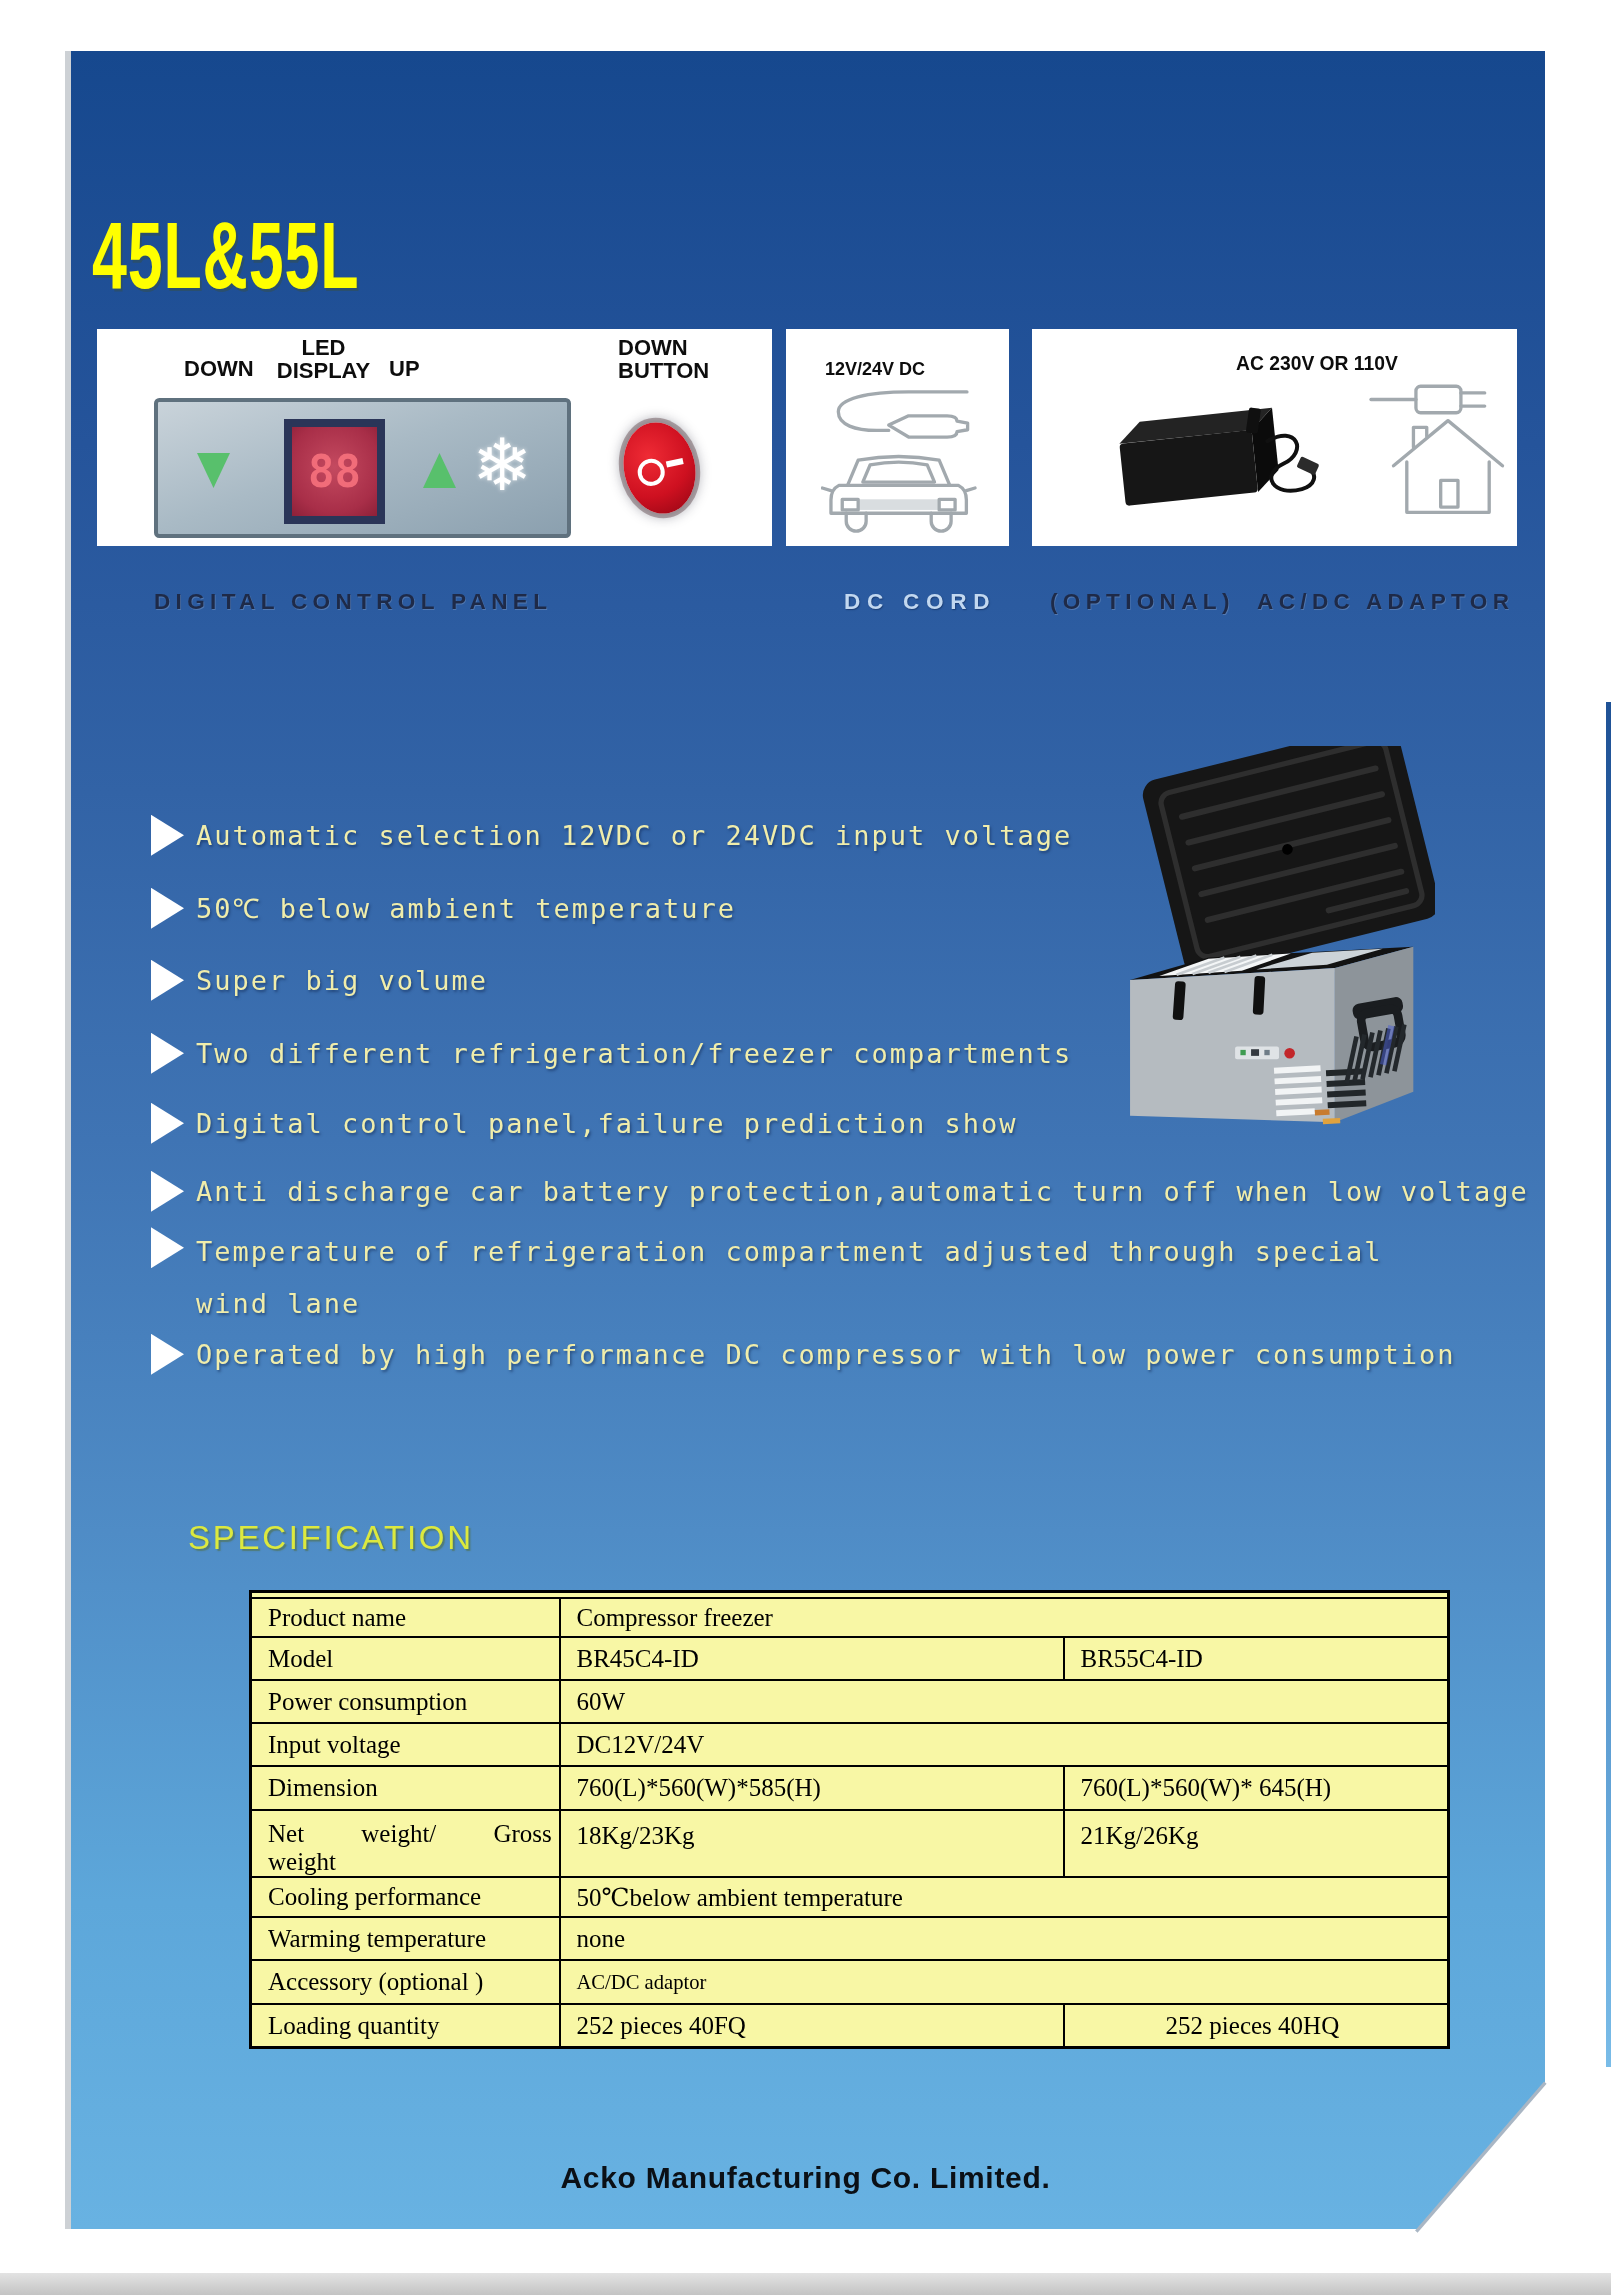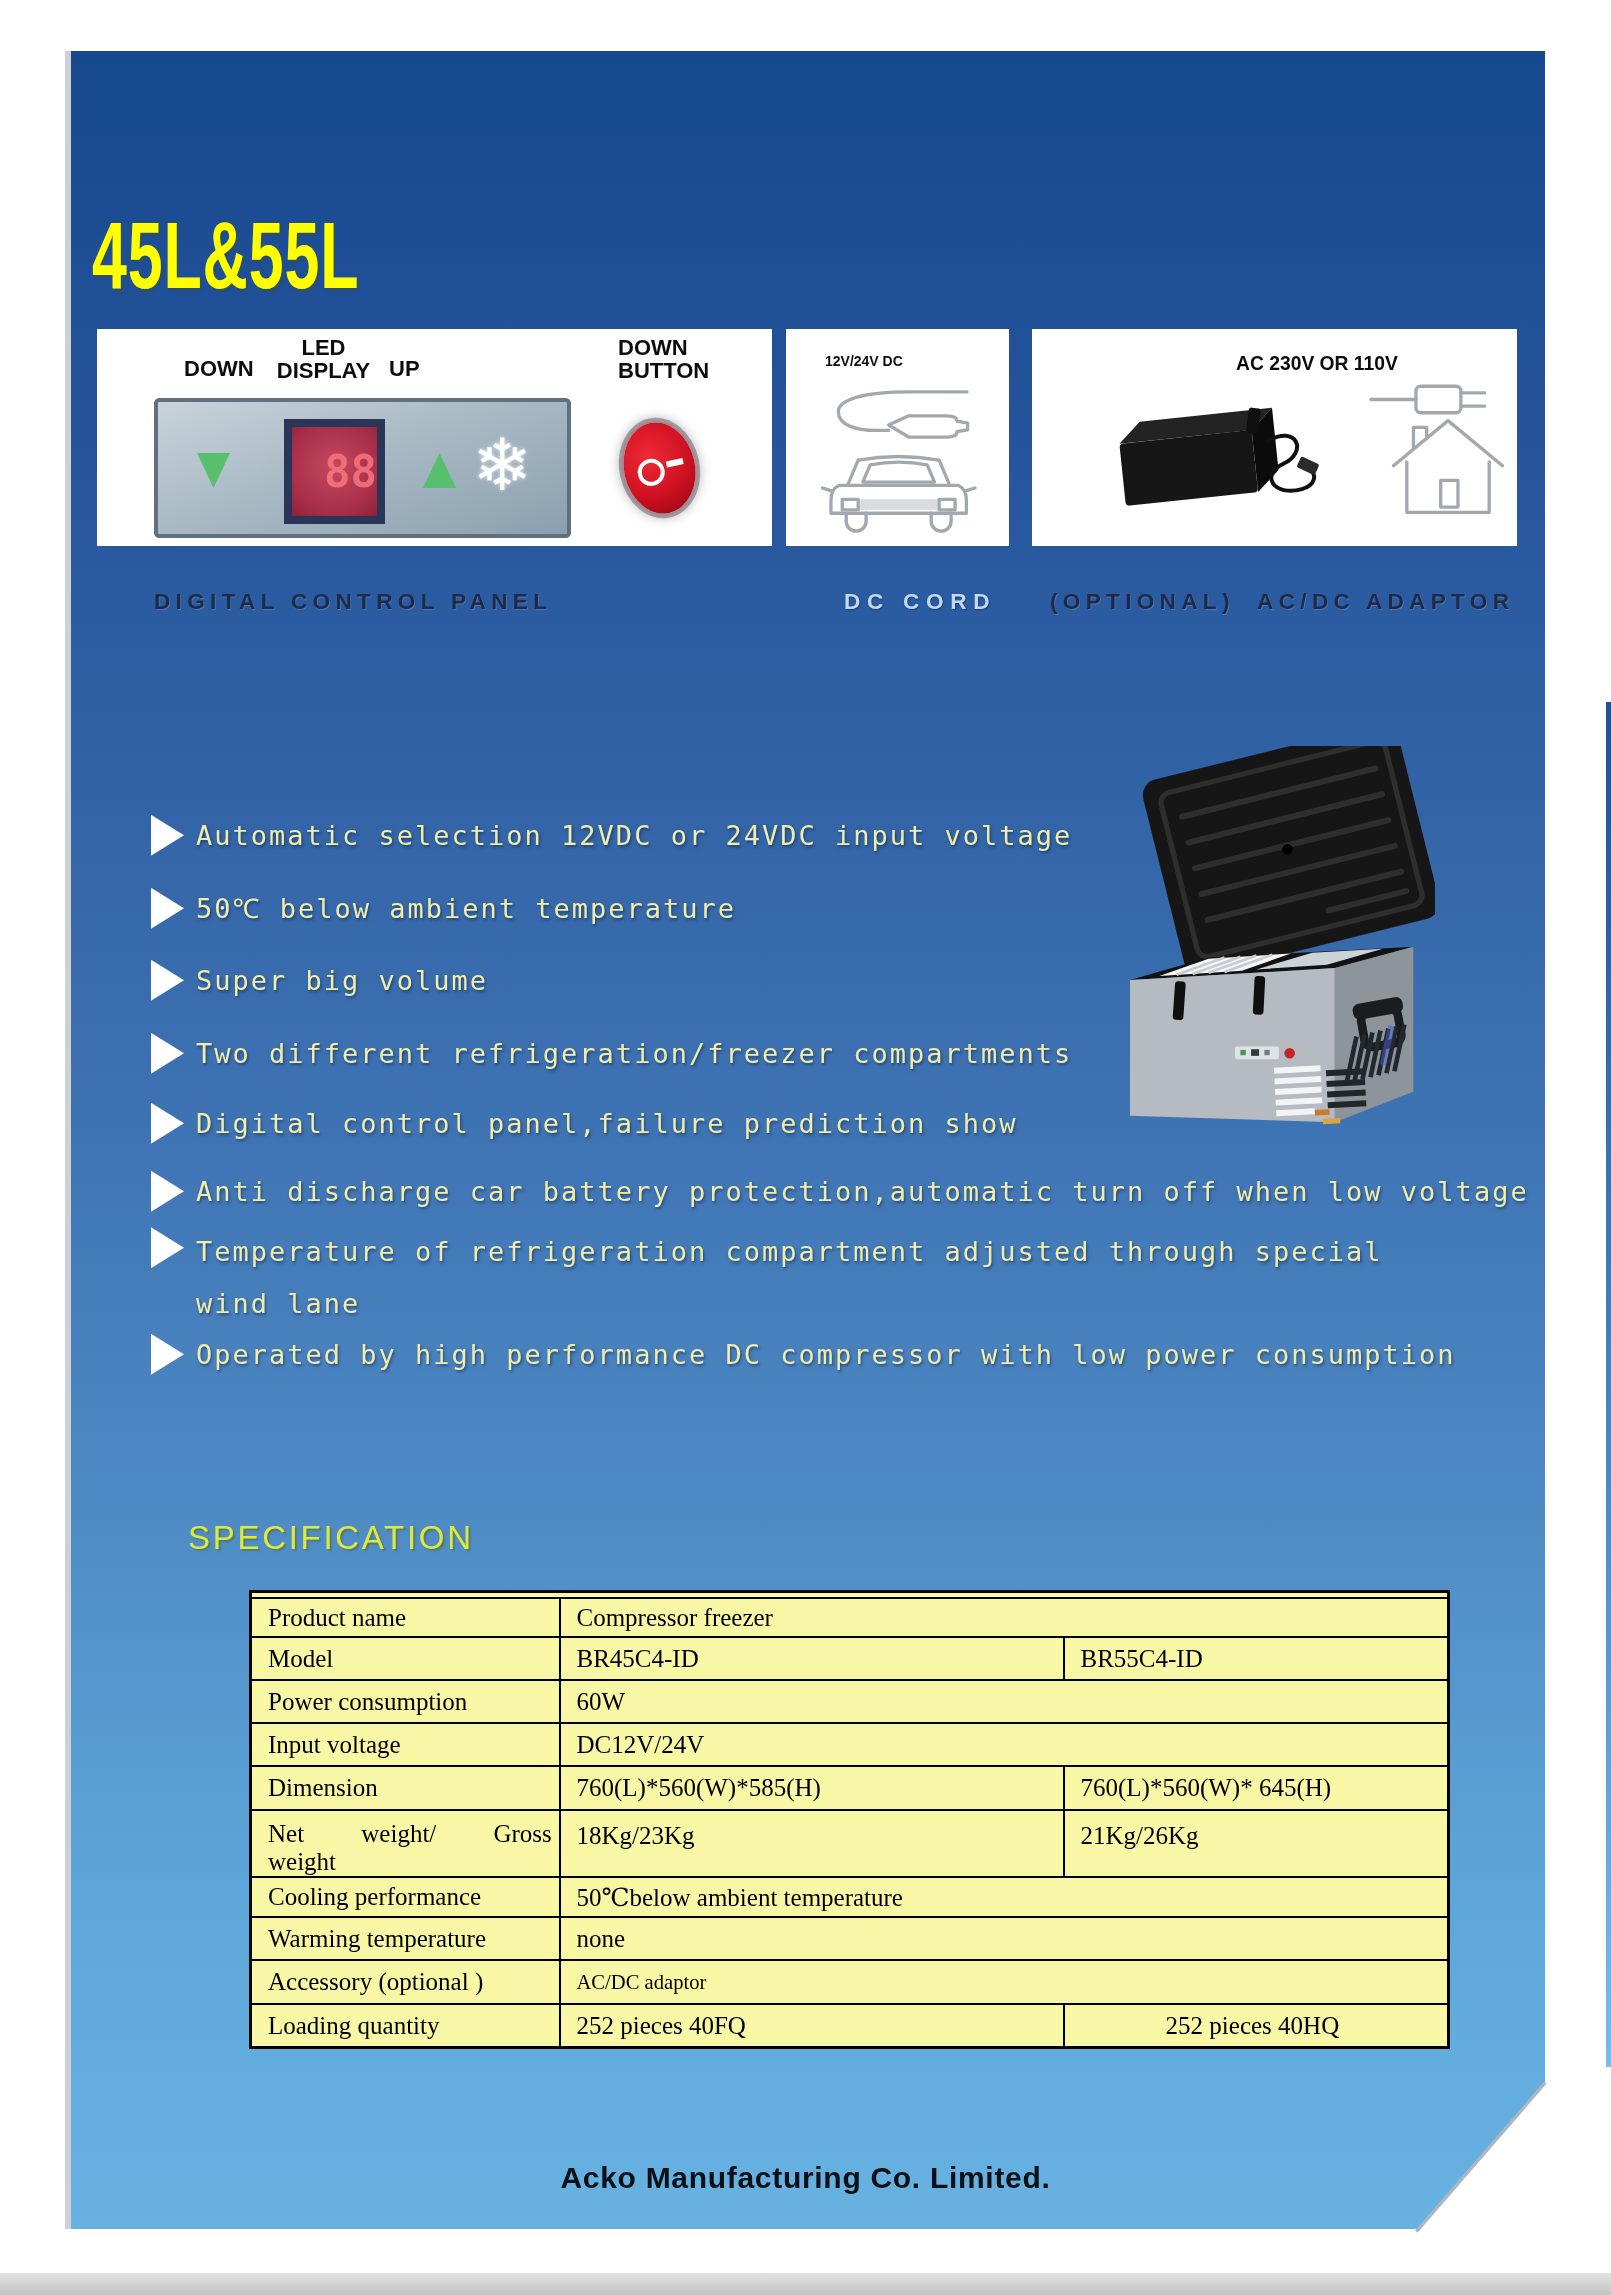--- a/index.html
+++ b/index.html
@@ -121,7 +121,7 @@
   </div>
 
   <div id="box-dc" class="white-box">
-    <div class="box-label" style="left:39px;top:21px;font-size:14px;">12V/24V DC</div>
+    <div class="box-label" style="left:39px;top:29px;font-size:18px;">12V/24V DC</div>
     <svg class="abs" style="left:35px;top:55px;" width="156" height="61" viewBox="0 0 235 92">
       <path class="lineart" d="M220,12 h-88 c-62,0 -106,10 -106,30 c0,20 26,28 58,28 h18"></path>
       <path class="lineart" d="M102,62 l30,-14 h58 c9,0 15,3 15,8 l16,3 v10 l-16,3 c0,5 -6,8 -15,8 h-58 z" fill="#ffffff"></path>

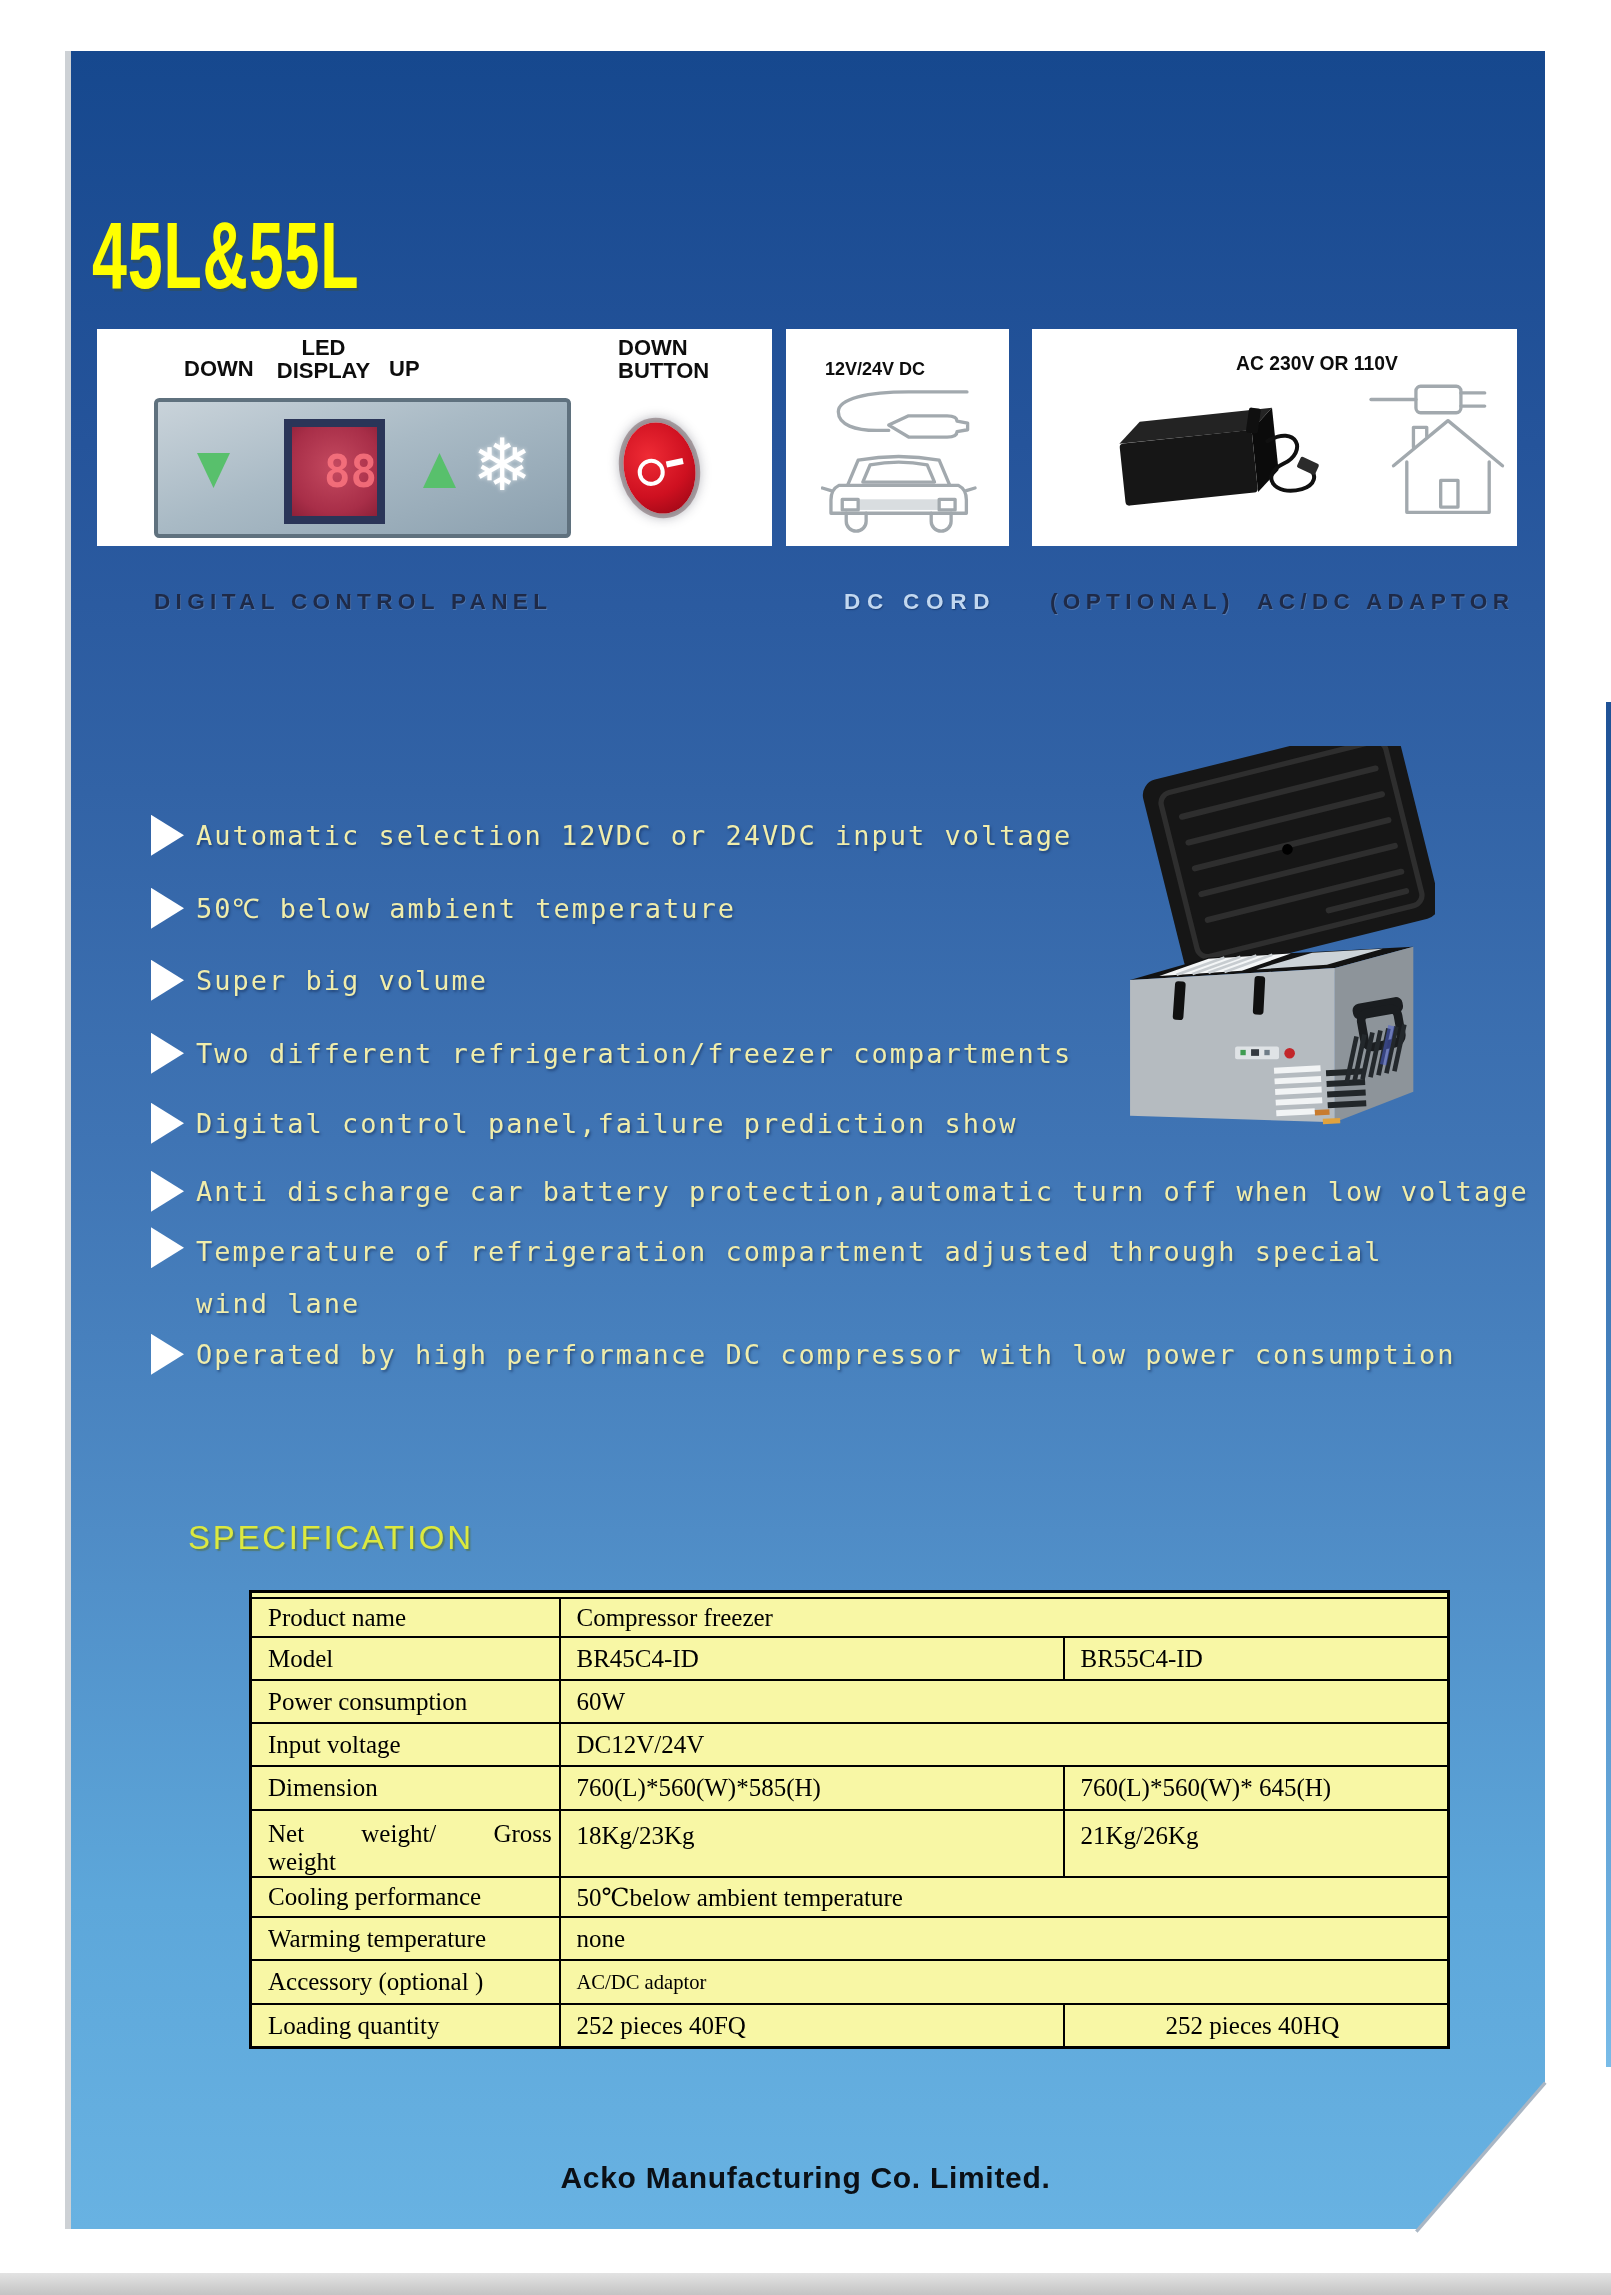--- a/index.html
+++ b/index.html
@@ -40,7 +40,7 @@
   #cp-up{left:265px;top:51px;clip-path:polygon(50% 0,100% 100%,0 100%);}
   #cp-led{position:absolute;left:126px;top:17.3px;width:101px;height:105px;box-sizing:border-box;
     border:8.7px solid #2a3558;background:radial-gradient(circle at 50% 45%,#c44a60 0%,#a82e48 70%,#8d2038 100%);
-    display:flex;align-items:center;justify-content:flex-end;}
+    display:flex;align-items:center;justify-content:center;}
   #cp-led span{font-family:"DejaVu Sans Mono",monospace;font-size:44px;font-weight:bold;color:rgba(255,120,130,.8);}
   #cp-snow{position:absolute;left:314px;top:27px;font-size:72px;line-height:72px;color:#ffffff;
     text-shadow:0 0 4px rgba(255,255,255,.7);}

